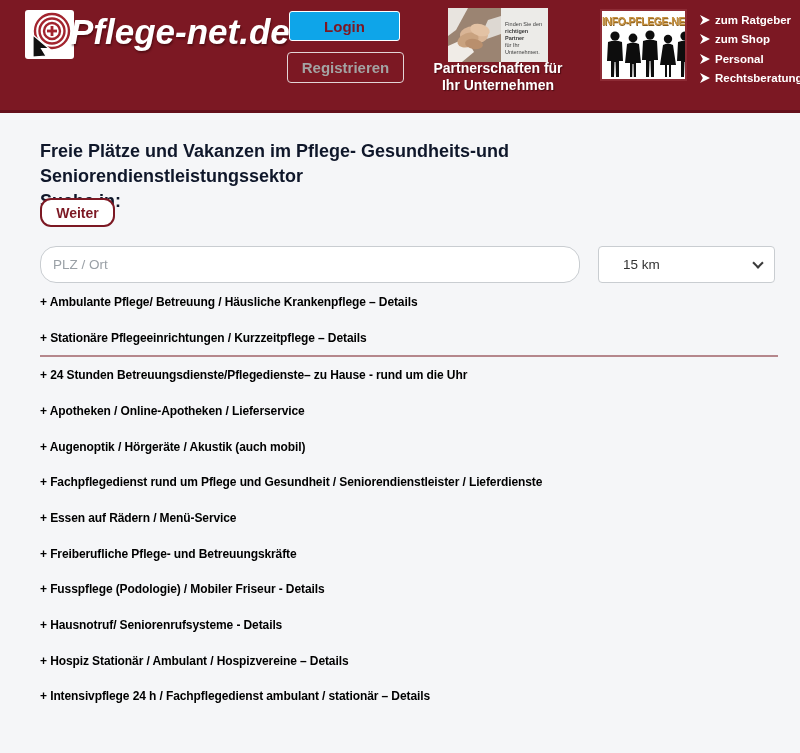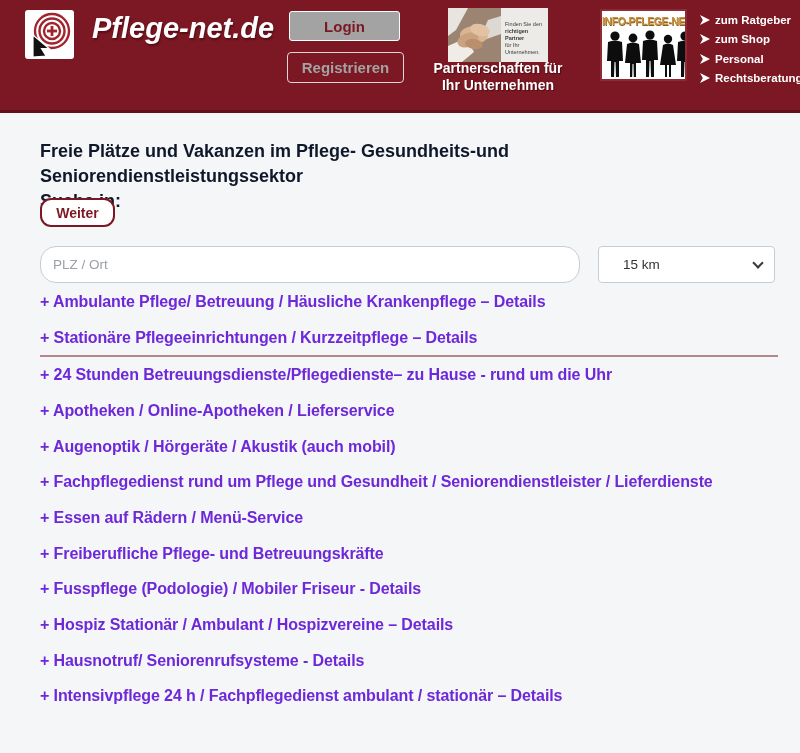--- a/index.html
+++ b/index.html
@@ -19,8 +19,8 @@
     background:#fff; border-radius:3px; cursor:pointer;
   }
   .site-title {
-    position:absolute; left:92px; top:12px;
-    font-size:29px; font-weight:bold; font-style:italic; color:#fff;
+    position:absolute; left:70px; top:12px;
+    font-size:35px; font-weight:bold; font-style:italic; color:#fff;
     text-shadow:1px 2px 2px rgba(40,0,5,0.45);
     cursor:pointer; white-space:nowrap;
   }

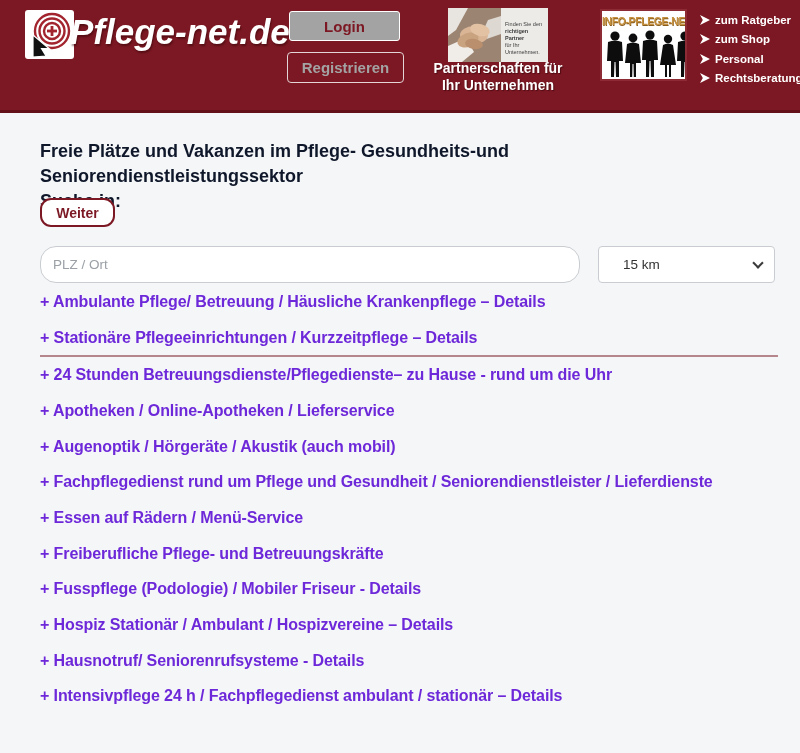--- a/index.html
+++ b/index.html
@@ -26,7 +26,7 @@
   }
   .btn-login {
     position:absolute; left:289px; top:11px; width:111px; height:30px;
-    background:#a3a3a3; color:#7c1823; font-weight:bold; font-size:15px;
+    background:#0ea5e9; color:#7c1823; font-weight:bold; font-size:15px;
     border:1px solid #fff; border-radius:3px; cursor:pointer;
     font-family:inherit;
   }

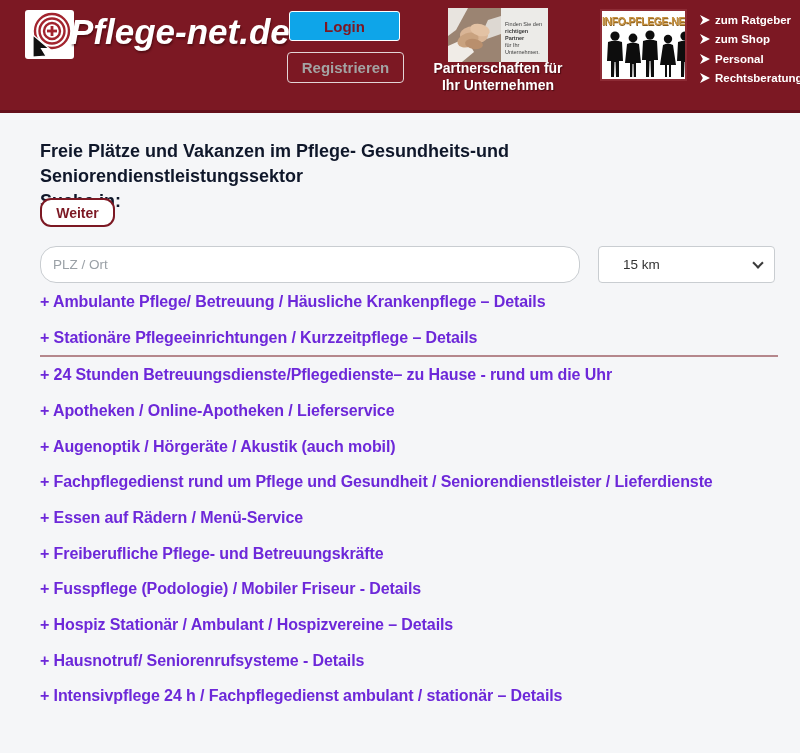--- a/index.html
+++ b/index.html
@@ -106,7 +106,7 @@
   .category-list { position:absolute; left:40px; top:284px; width:738px; }
   .category-item {
     height:35.7px; display:flex; align-items:center;
-    font-size:16px; font-weight:bold; color:#6d28d9;
+    font-size:12px; font-weight:bold; color:#000000;
     letter-spacing:-0.1px; cursor:pointer; white-space:nowrap;
   }
   .list-divider { height:2px; background:#b5878c; border:none; }

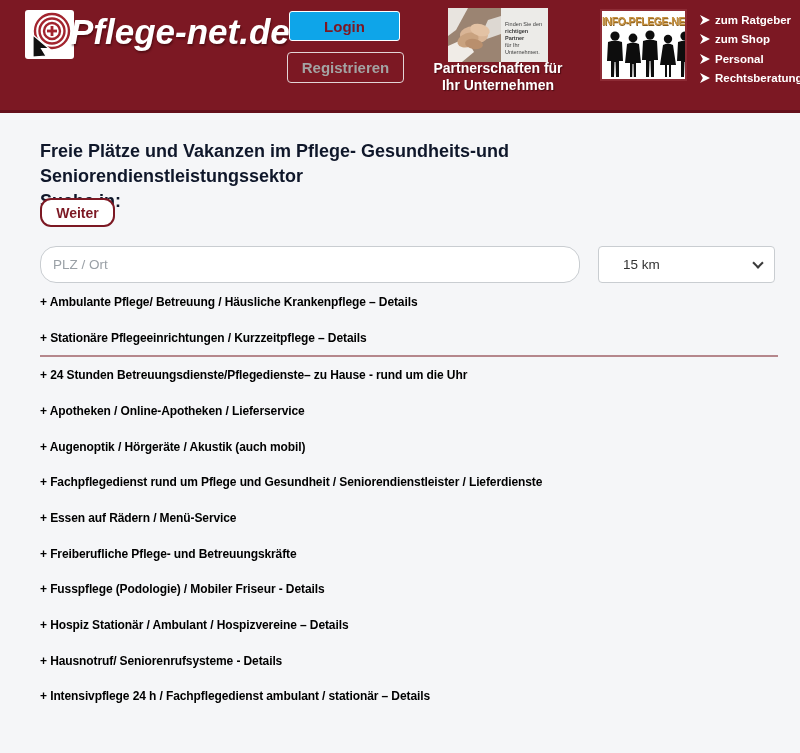--- a/index.html
+++ b/index.html
@@ -241,8 +241,8 @@
   <div class="category-item">+ Essen auf Rädern / Menü-Service</div>
   <div class="category-item">+ Freiberufliche Pflege- und Betreuungskräfte</div>
   <div class="category-item">+ Fusspflege (Podologie) / Mobiler Friseur - Details</div>
+  <div class="category-item">+ Hausnotruf/ Seniorenrufsysteme - Details</div>
   <div class="category-item">+ Hospiz Stationär / Ambulant / Hospizvereine – Details</div>
-  <div class="category-item">+ Hausnotruf/ Seniorenrufsysteme - Details</div>
   <div class="category-item">+ Intensivpflege 24 h / Fachpflegedienst ambulant / stationär – Details</div>
 </div>
 

